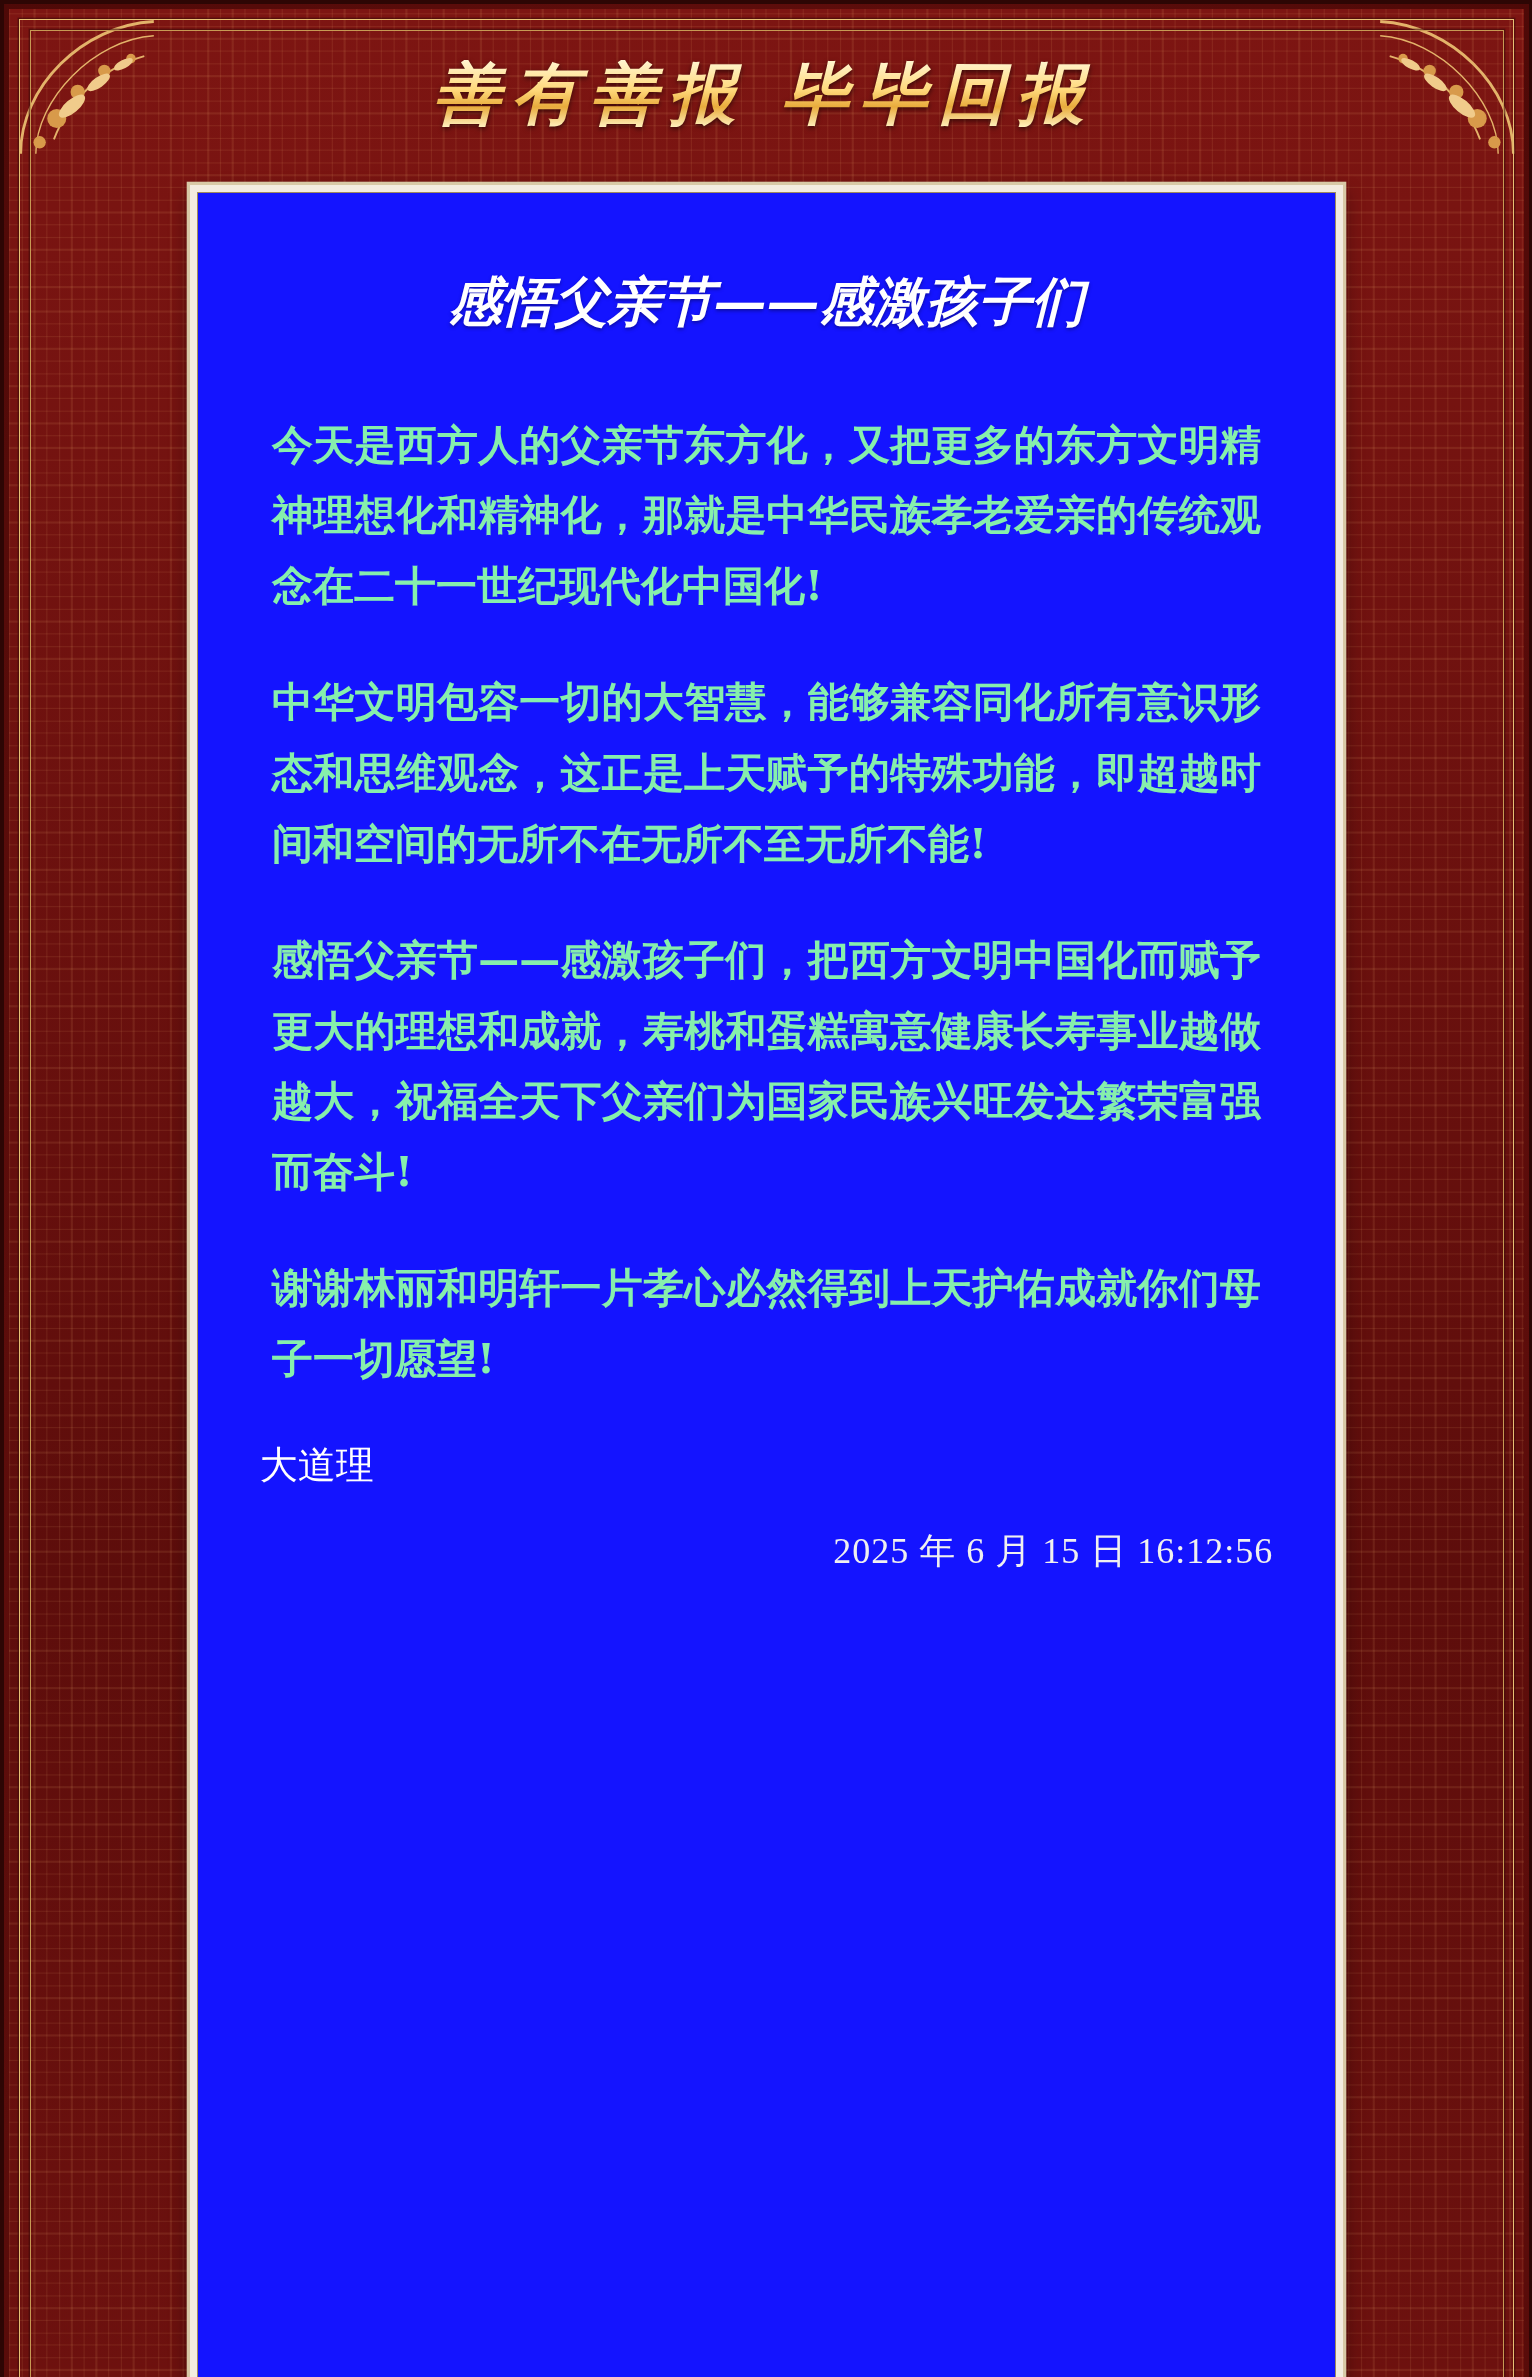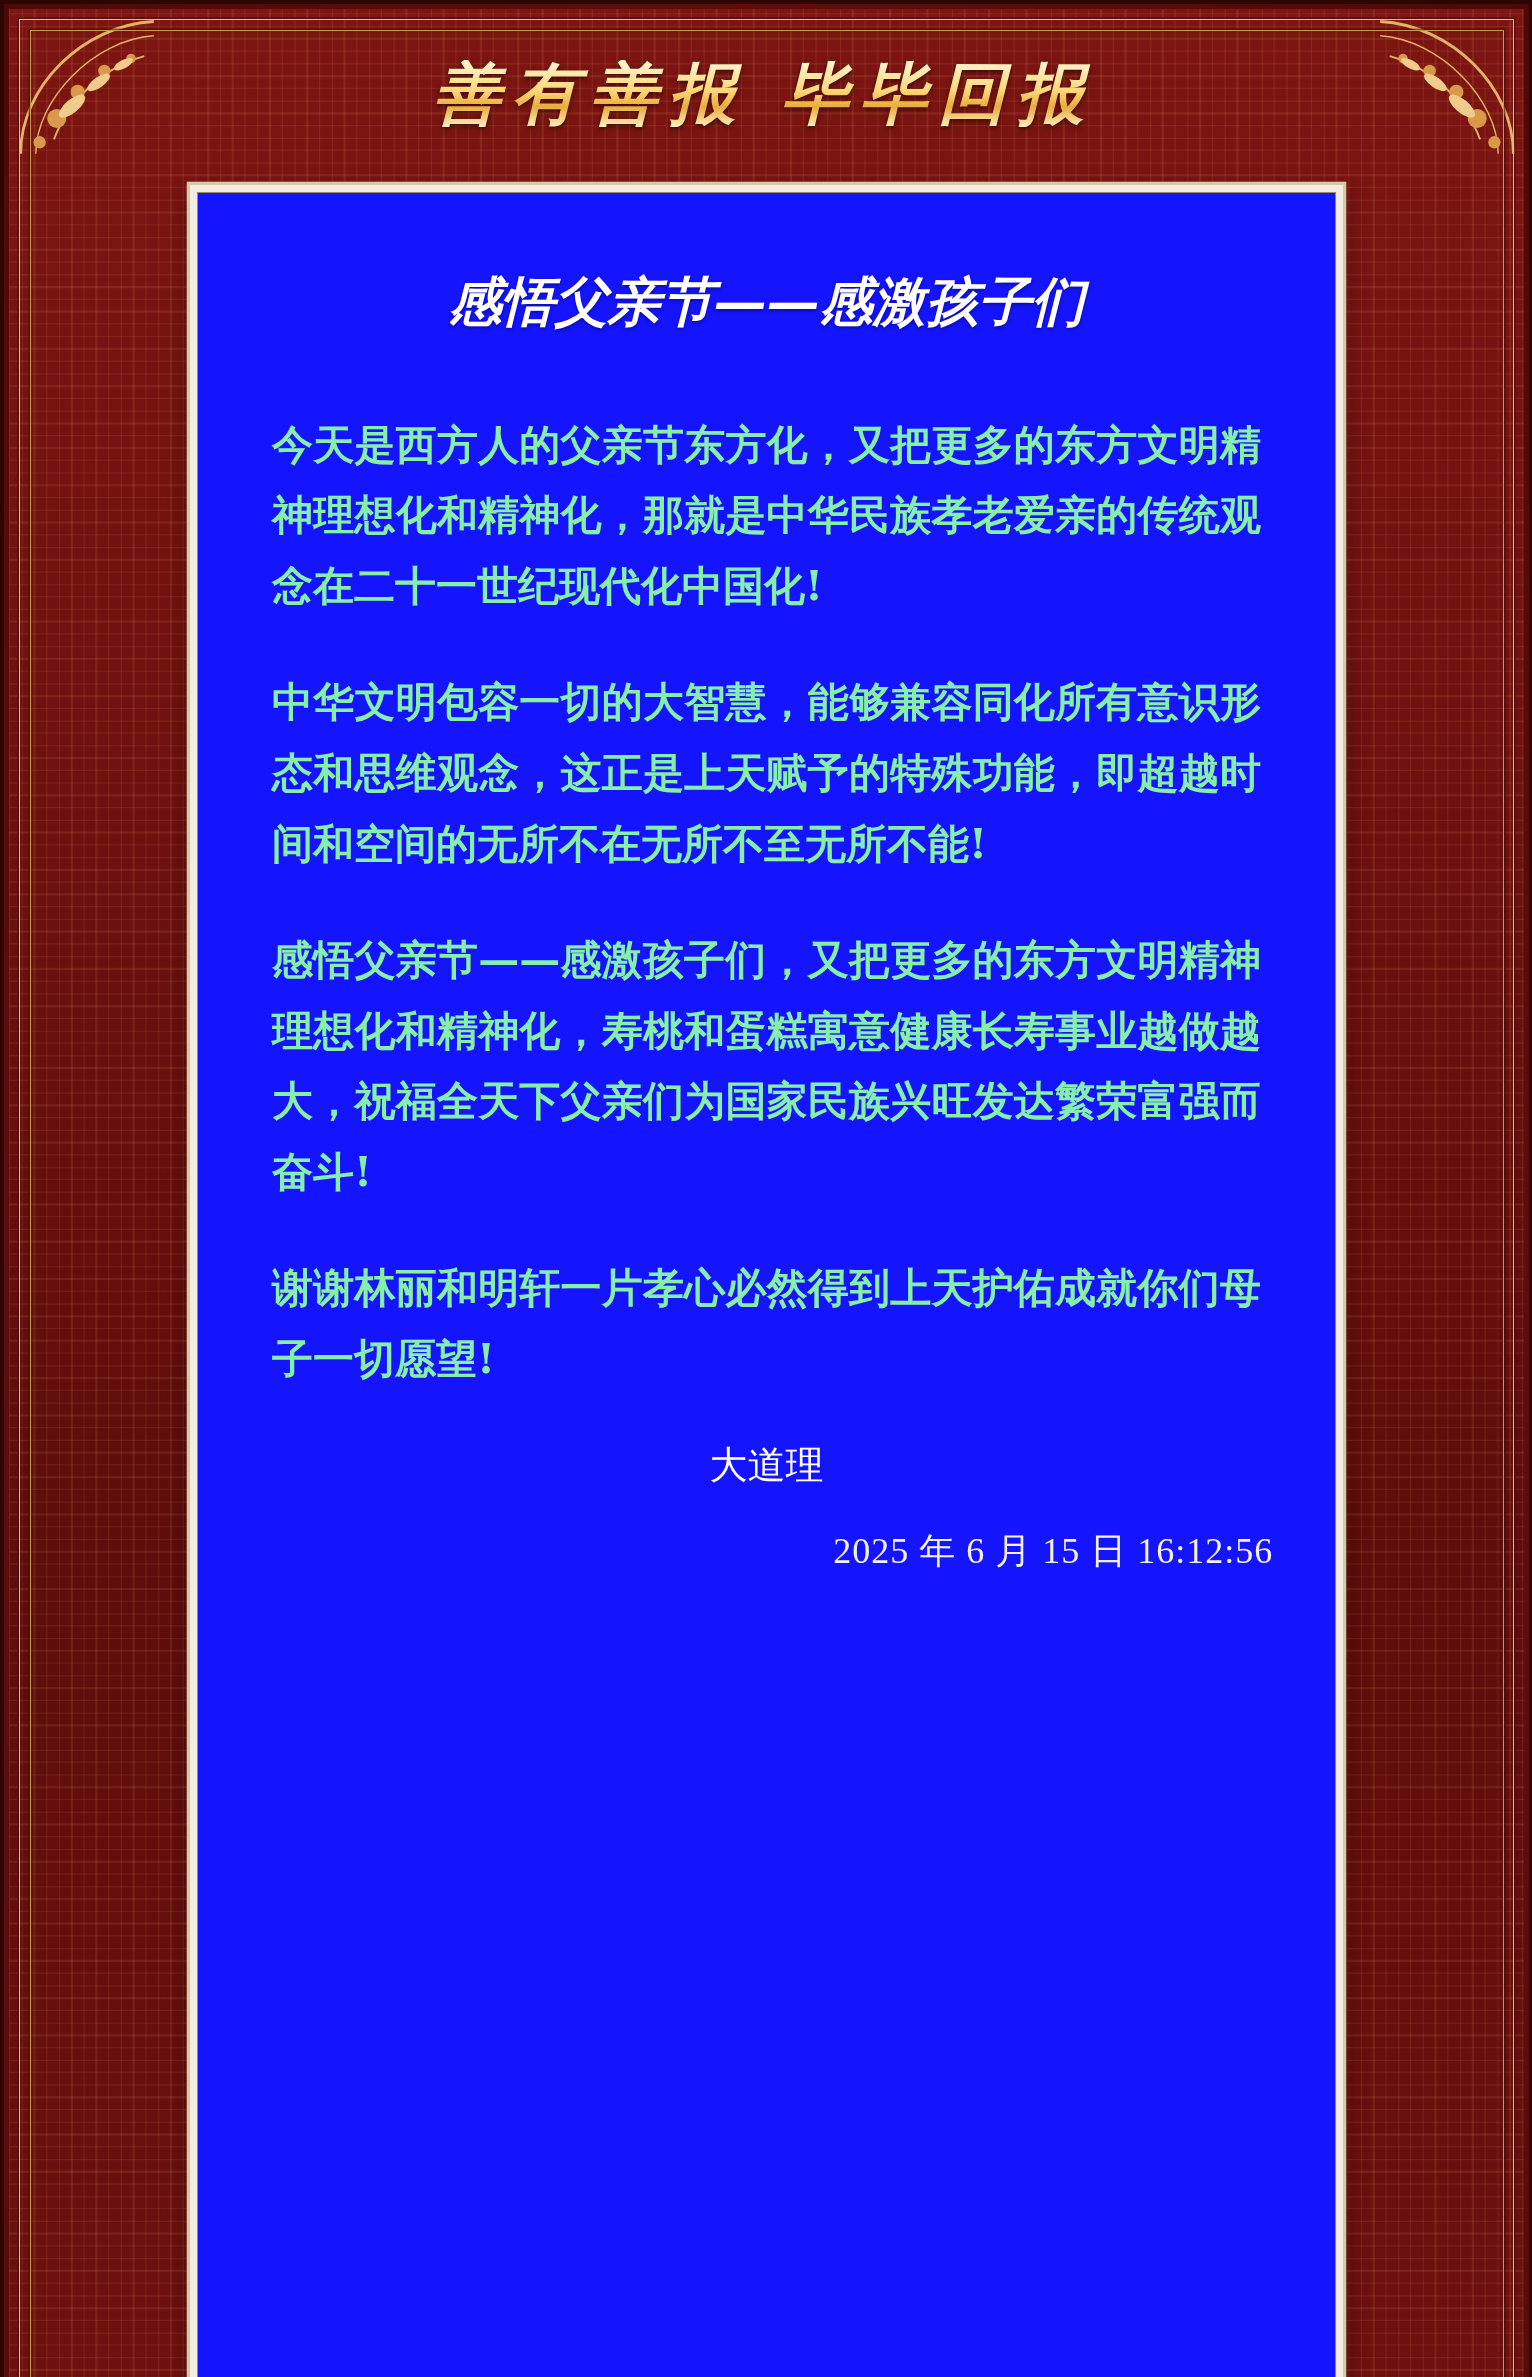--- a/index.html
+++ b/index.html
@@ -219,7 +219,7 @@
 
       <p class="body-text">今天是西方人的父亲节东方化，又把更多的东方文明精神理想化和精神化，那就是中华民族孝老爱亲的传统观念在二十一世纪现代化中国化!</p>
       <p class="body-text">中华文明包容一切的大智慧，能够兼容同化所有意识形态和思维观念，这正是上天赋予的特殊功能，即超越时间和空间的无所不在无所不至无所不能!</p>
-      <p class="body-text">感悟父亲节——感激孩子们，又把更多的东方文明精神理想化和精神化，寿桃和蛋糕寓意健康长寿事业越做越大，祝福全天下父亲们为国家民族兴旺发达繁荣富强而奋斗!</p>
+      <p class="body-text">感悟父亲节——感激孩子们，把西方文明中国化而赋予更大的理想和成就，寿桃和蛋糕寓意健康长寿事业越做越大，祝福全天下父亲们为国家民族兴旺发达繁荣富强而奋斗!</p>
       <p class="body-text">谢谢林丽和明轩一片孝心必然得到上天护佑成就你们母子一切愿望!</p>
 
       <div class="signature">大道理</div>

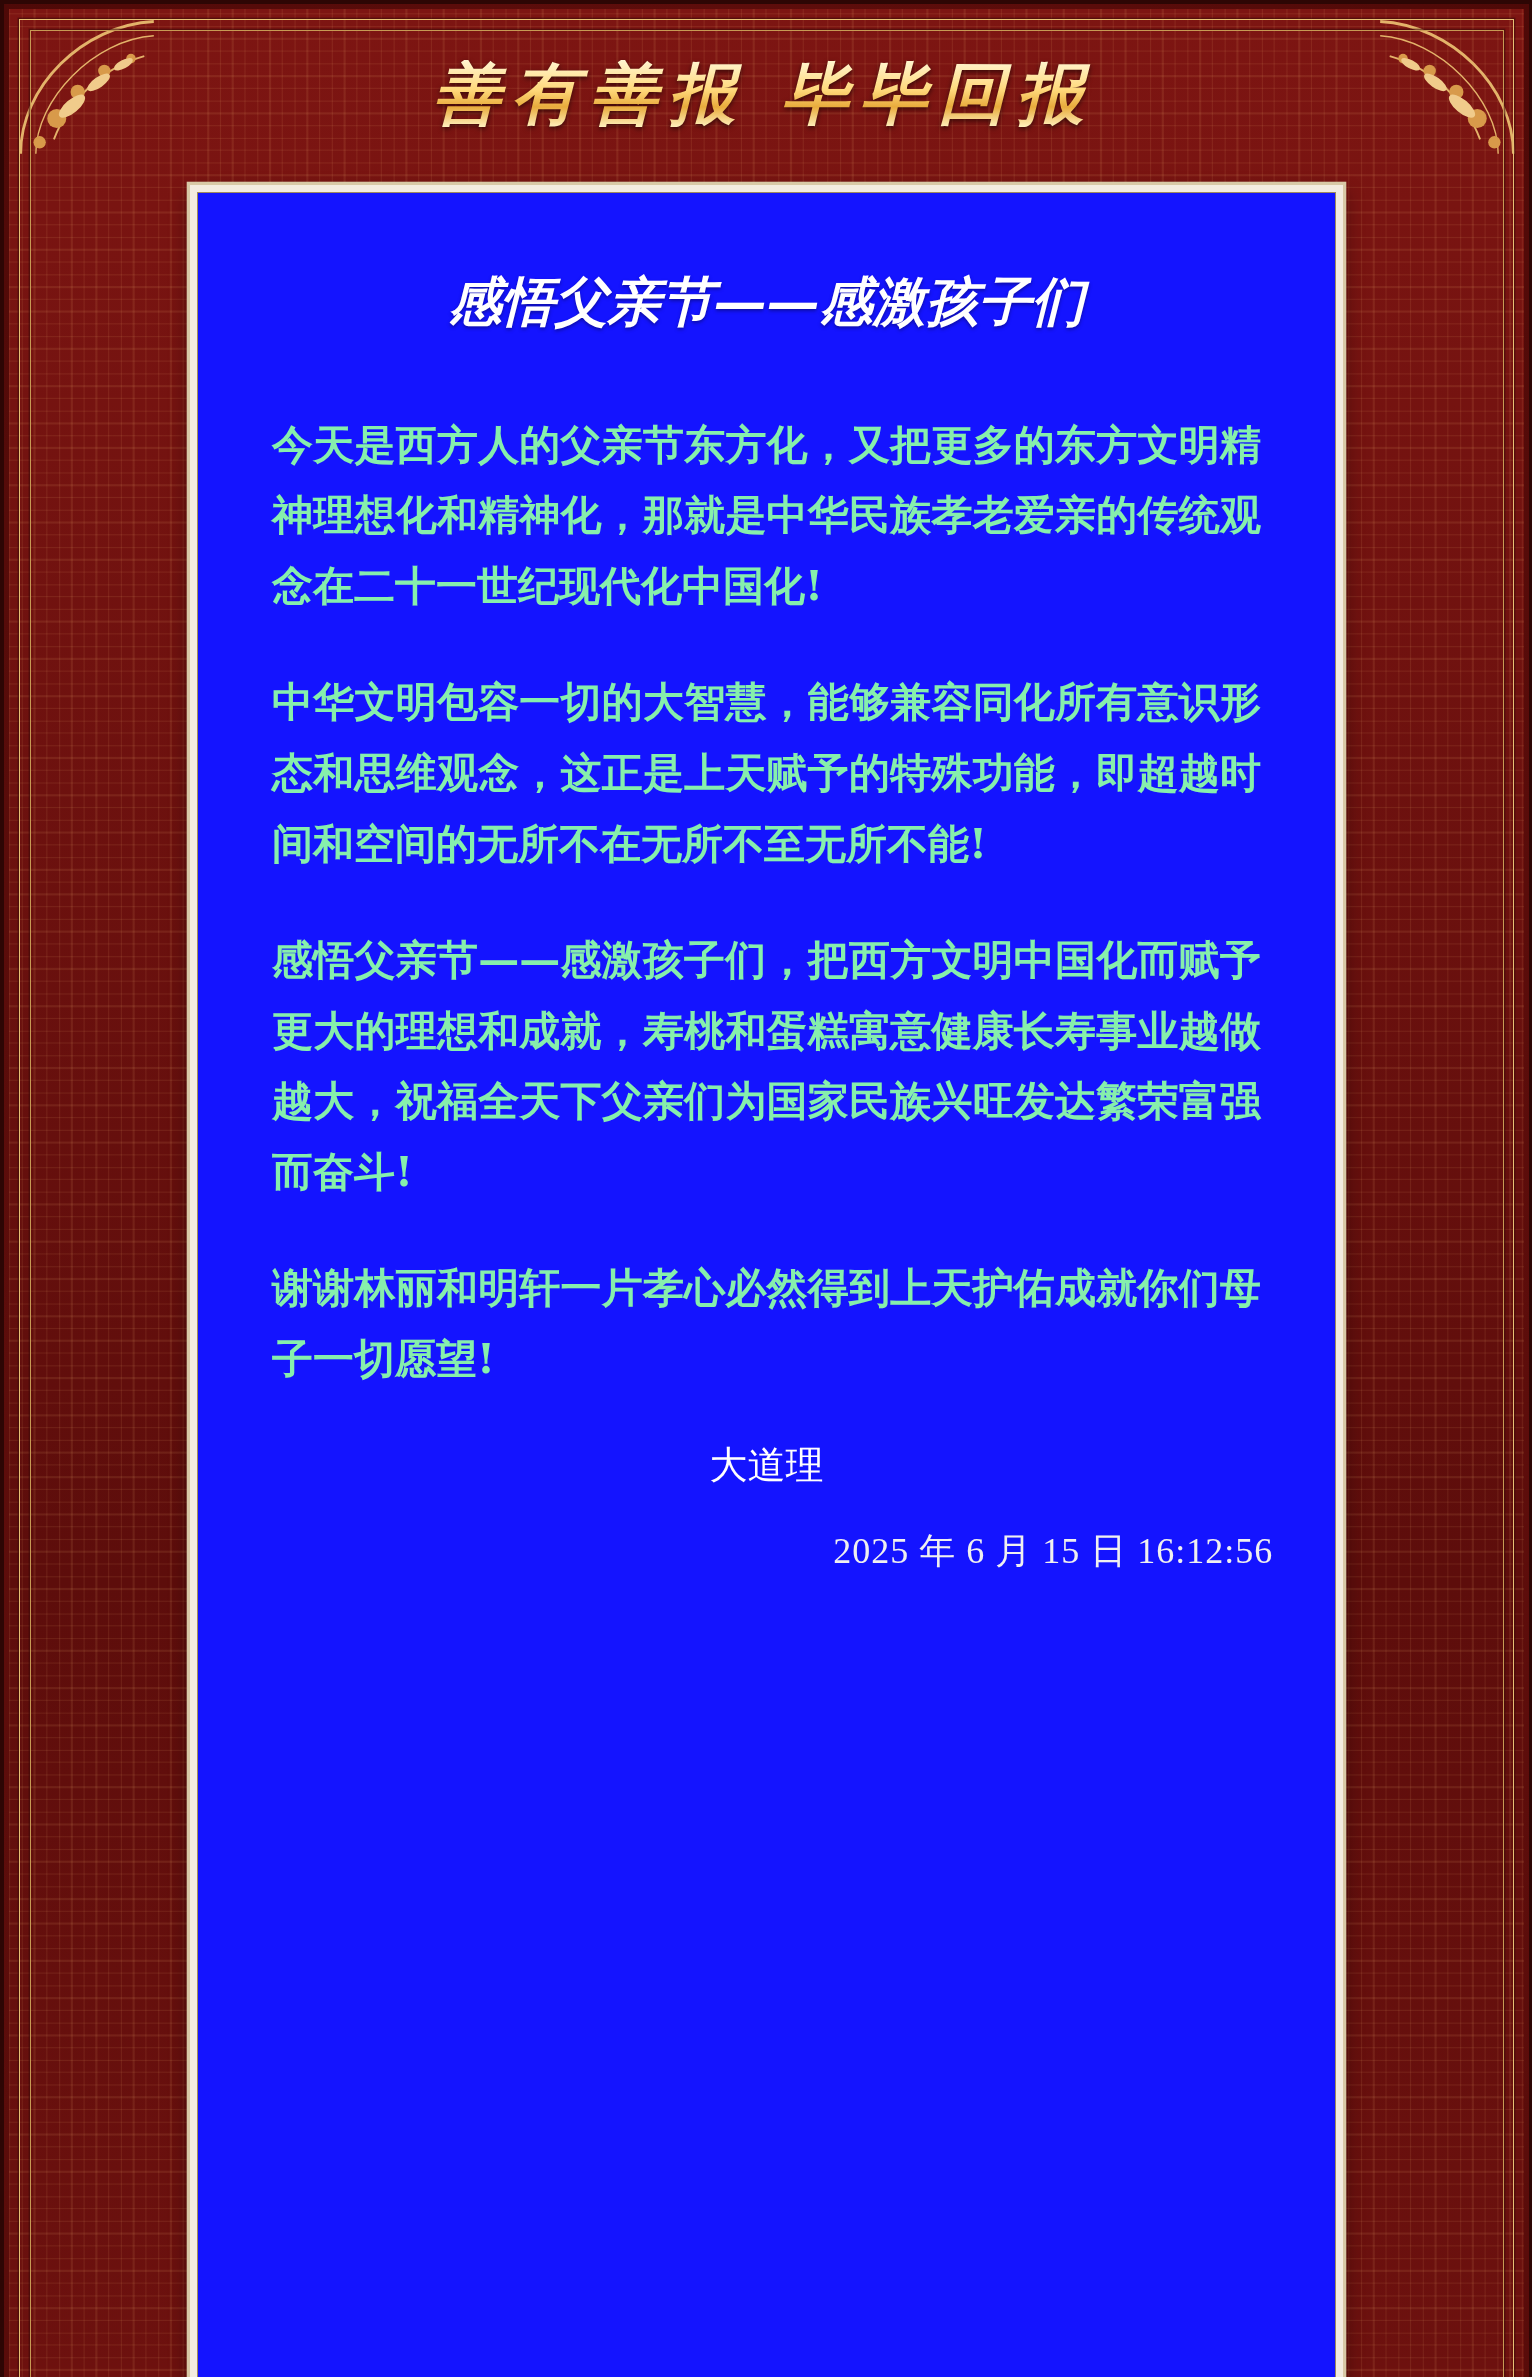--- a/index.html
+++ b/index.html
@@ -147,7 +147,6 @@
     font-family: "DejaVu Serif", "Liberation Serif", serif;
     font-weight: normal;
     font-size: 38px;
-    text-align: center;
     margin: 34px 0 0 0;
   }
   .timestamp {

